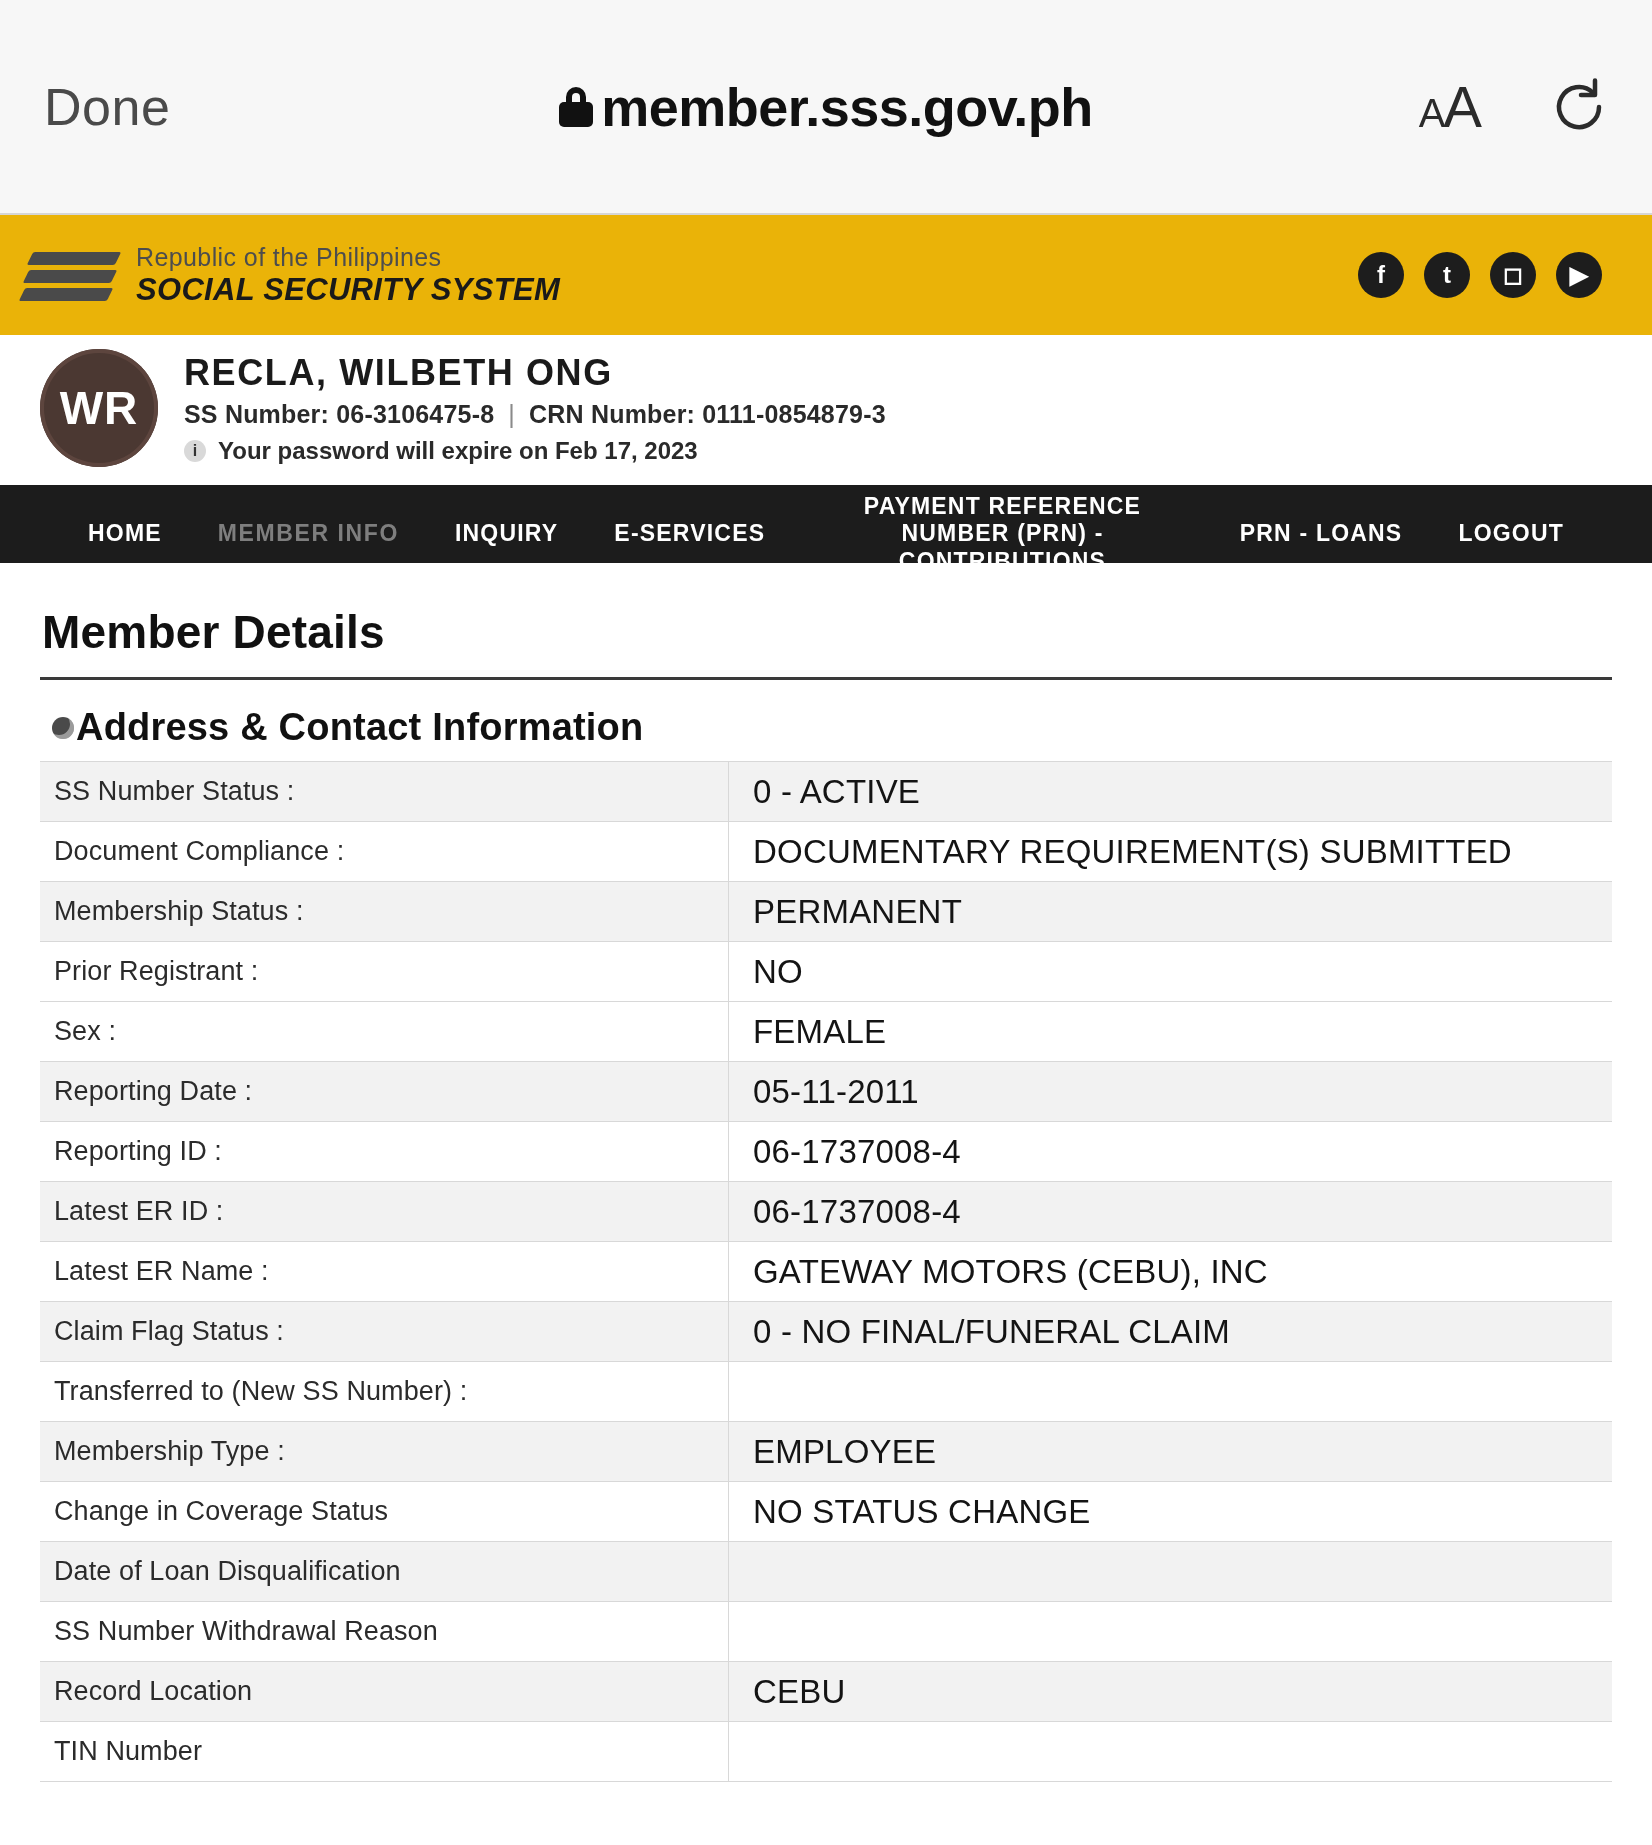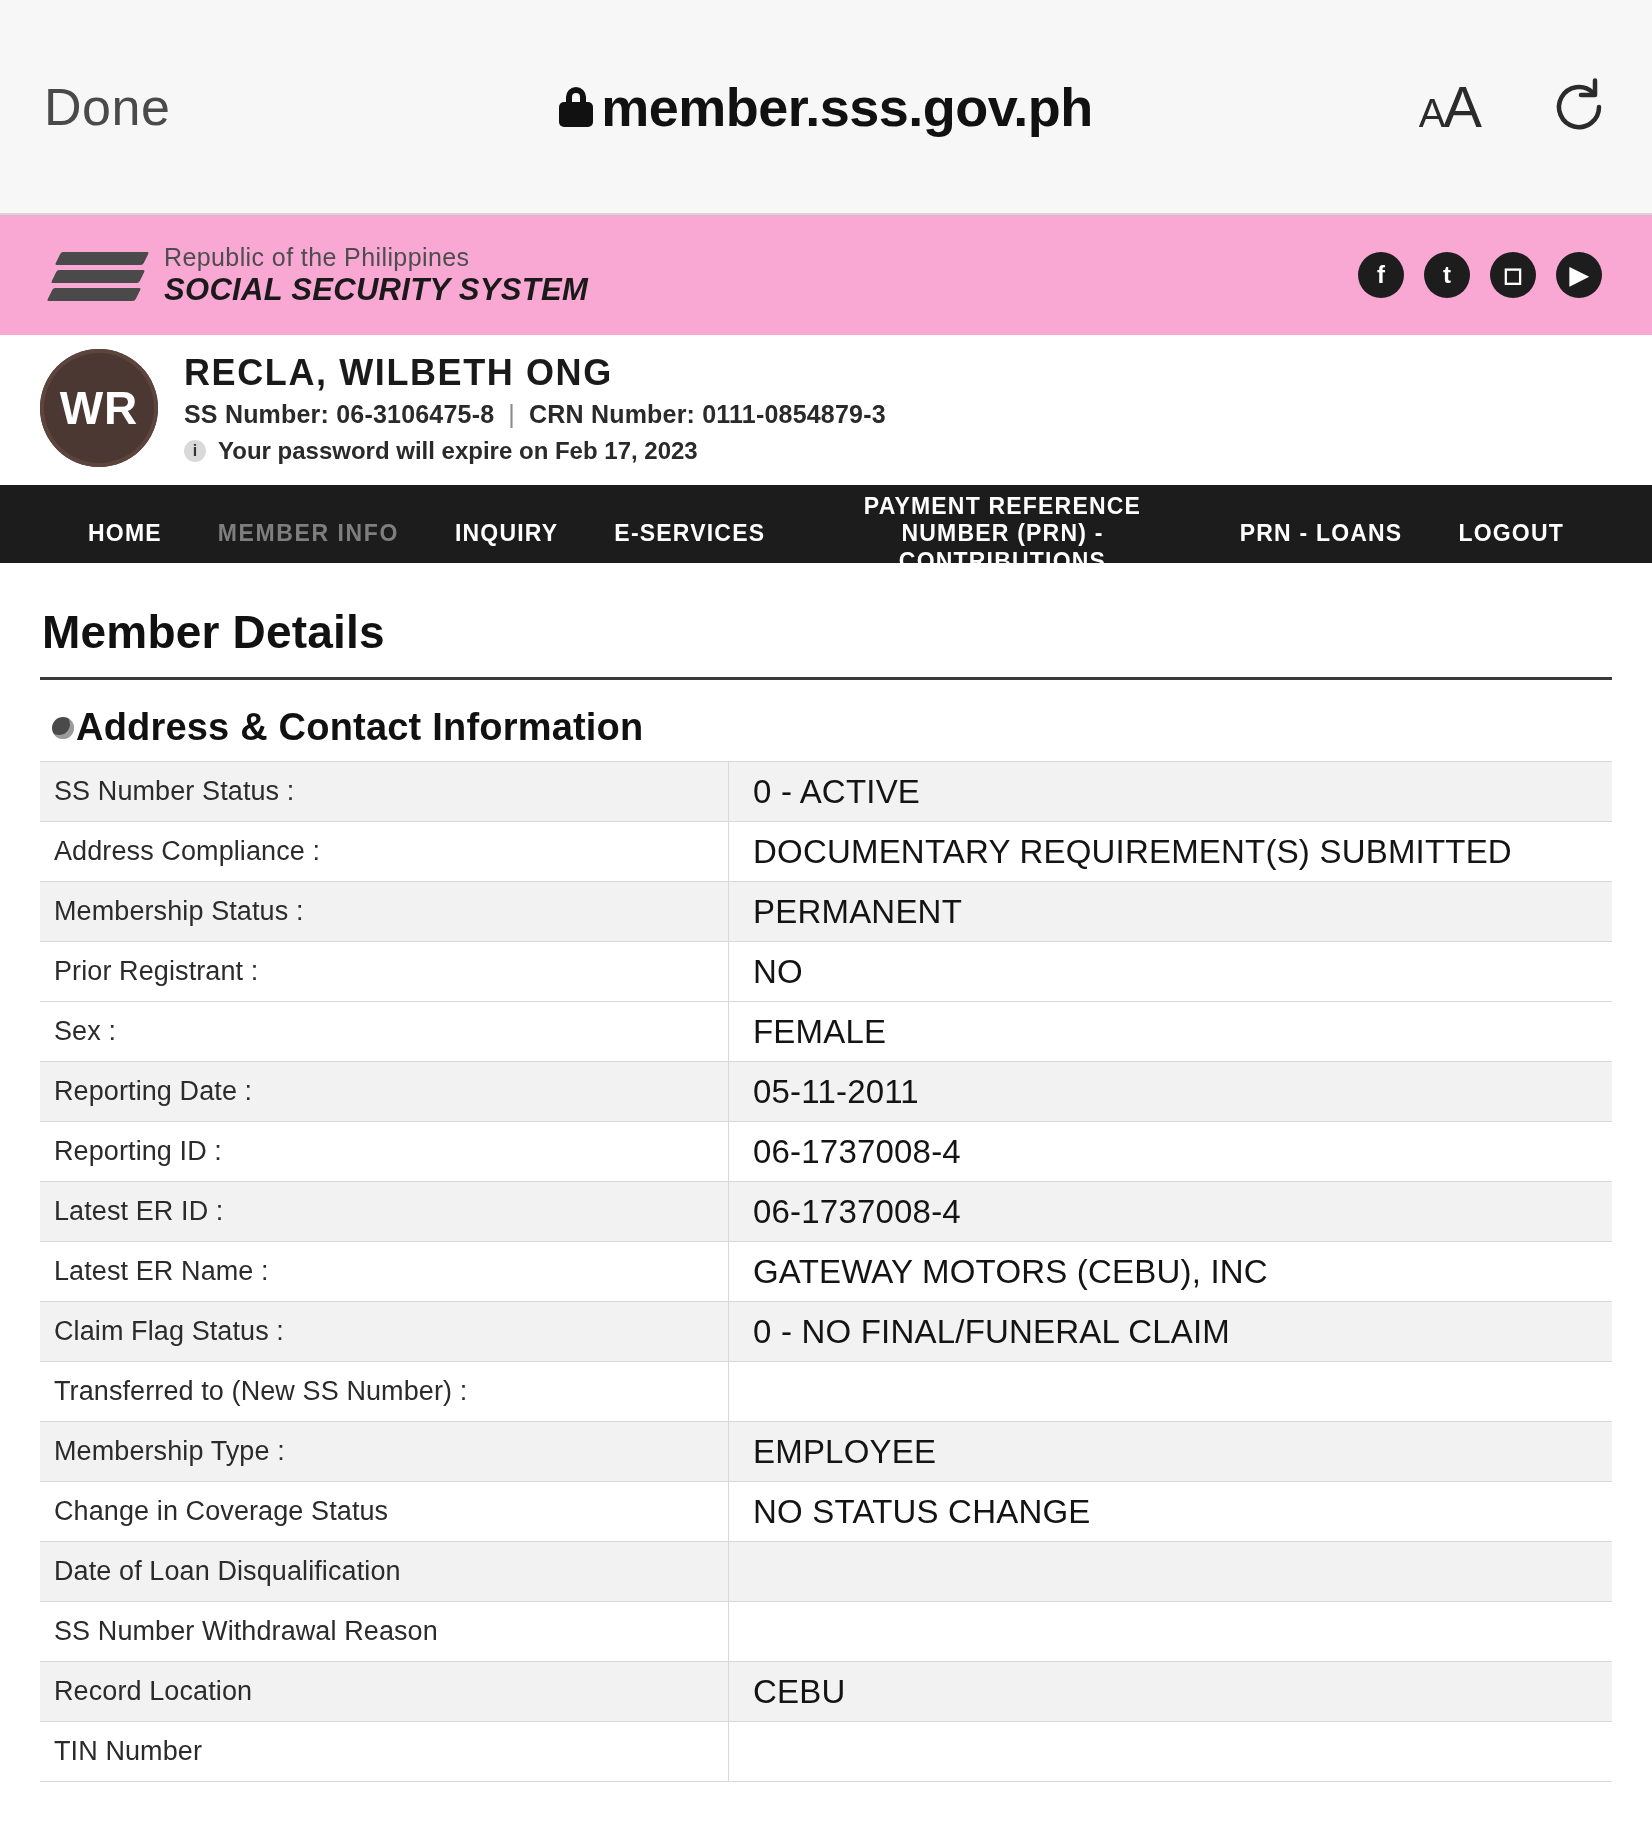--- a/index.html
+++ b/index.html
@@ -104,9 +104,9 @@
     height: 120px;
     display: flex;
     align-items: center;
-    padding: 0 46px;
+    padding: 0 18px;
     box-sizing: border-box;
-    background: #f9a8d4;
+    background: #eab308;
     position: relative;
   }
   .sss-logo {

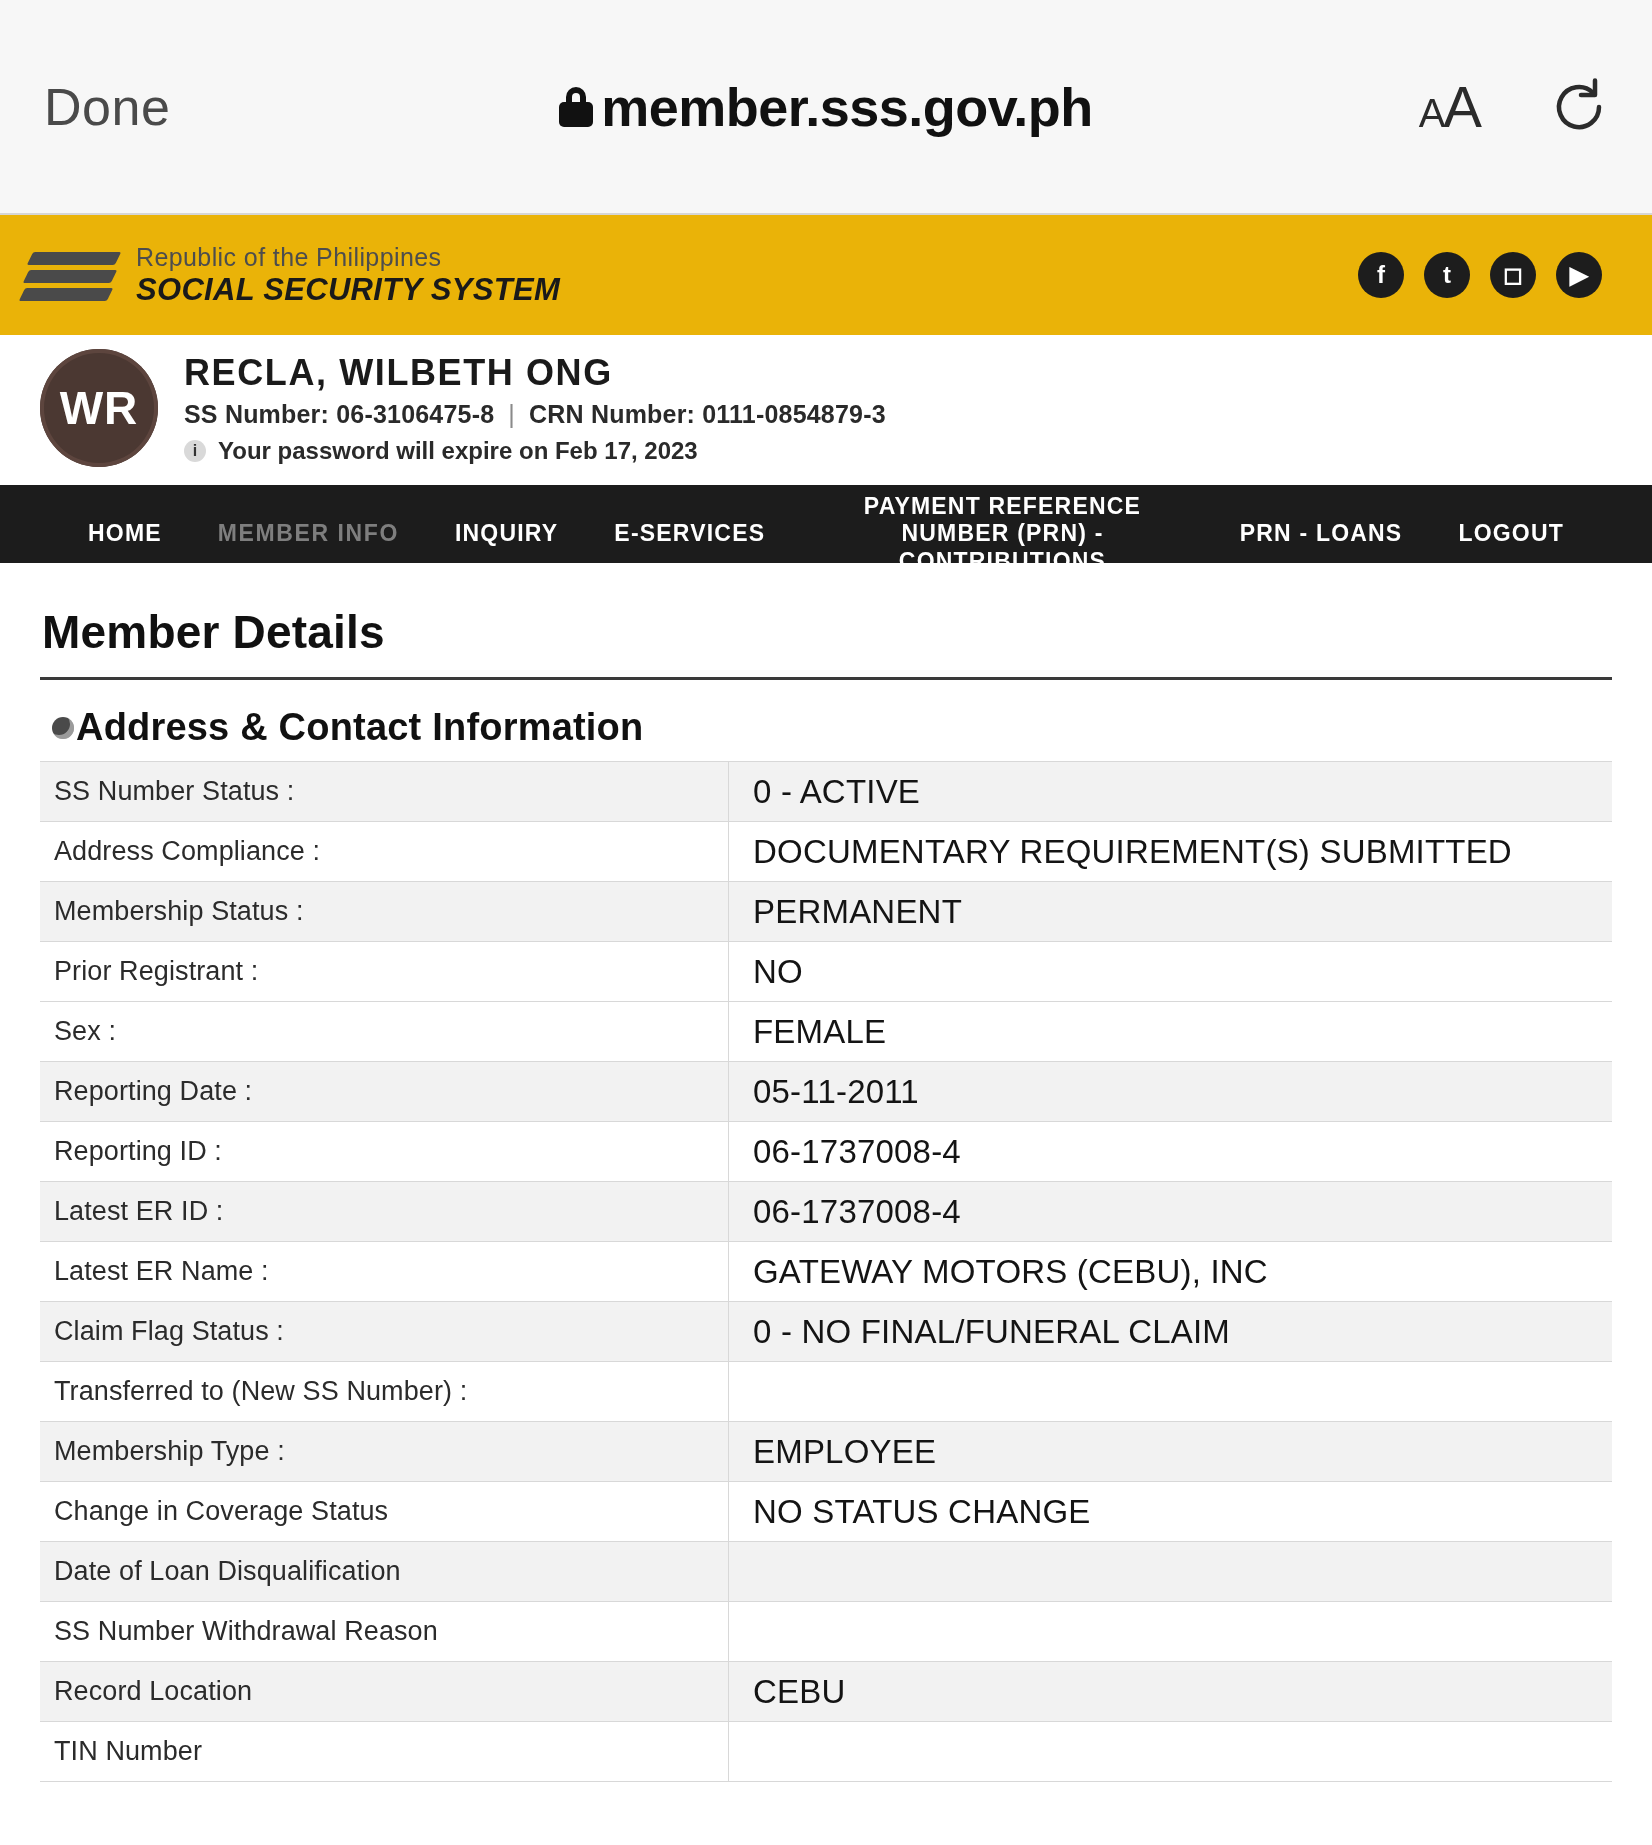--- a/index.html
+++ b/index.html
@@ -399,7 +399,7 @@
         <td class="value">0 - ACTIVE</td>
       </tr>
       <tr>
-        <td class="label">Address Compliance :</td>
+        <td class="label">Document Compliance :</td>
         <td class="value">DOCUMENTARY REQUIREMENT(S) SUBMITTED</td>
       </tr>
       <tr class="zebra">

